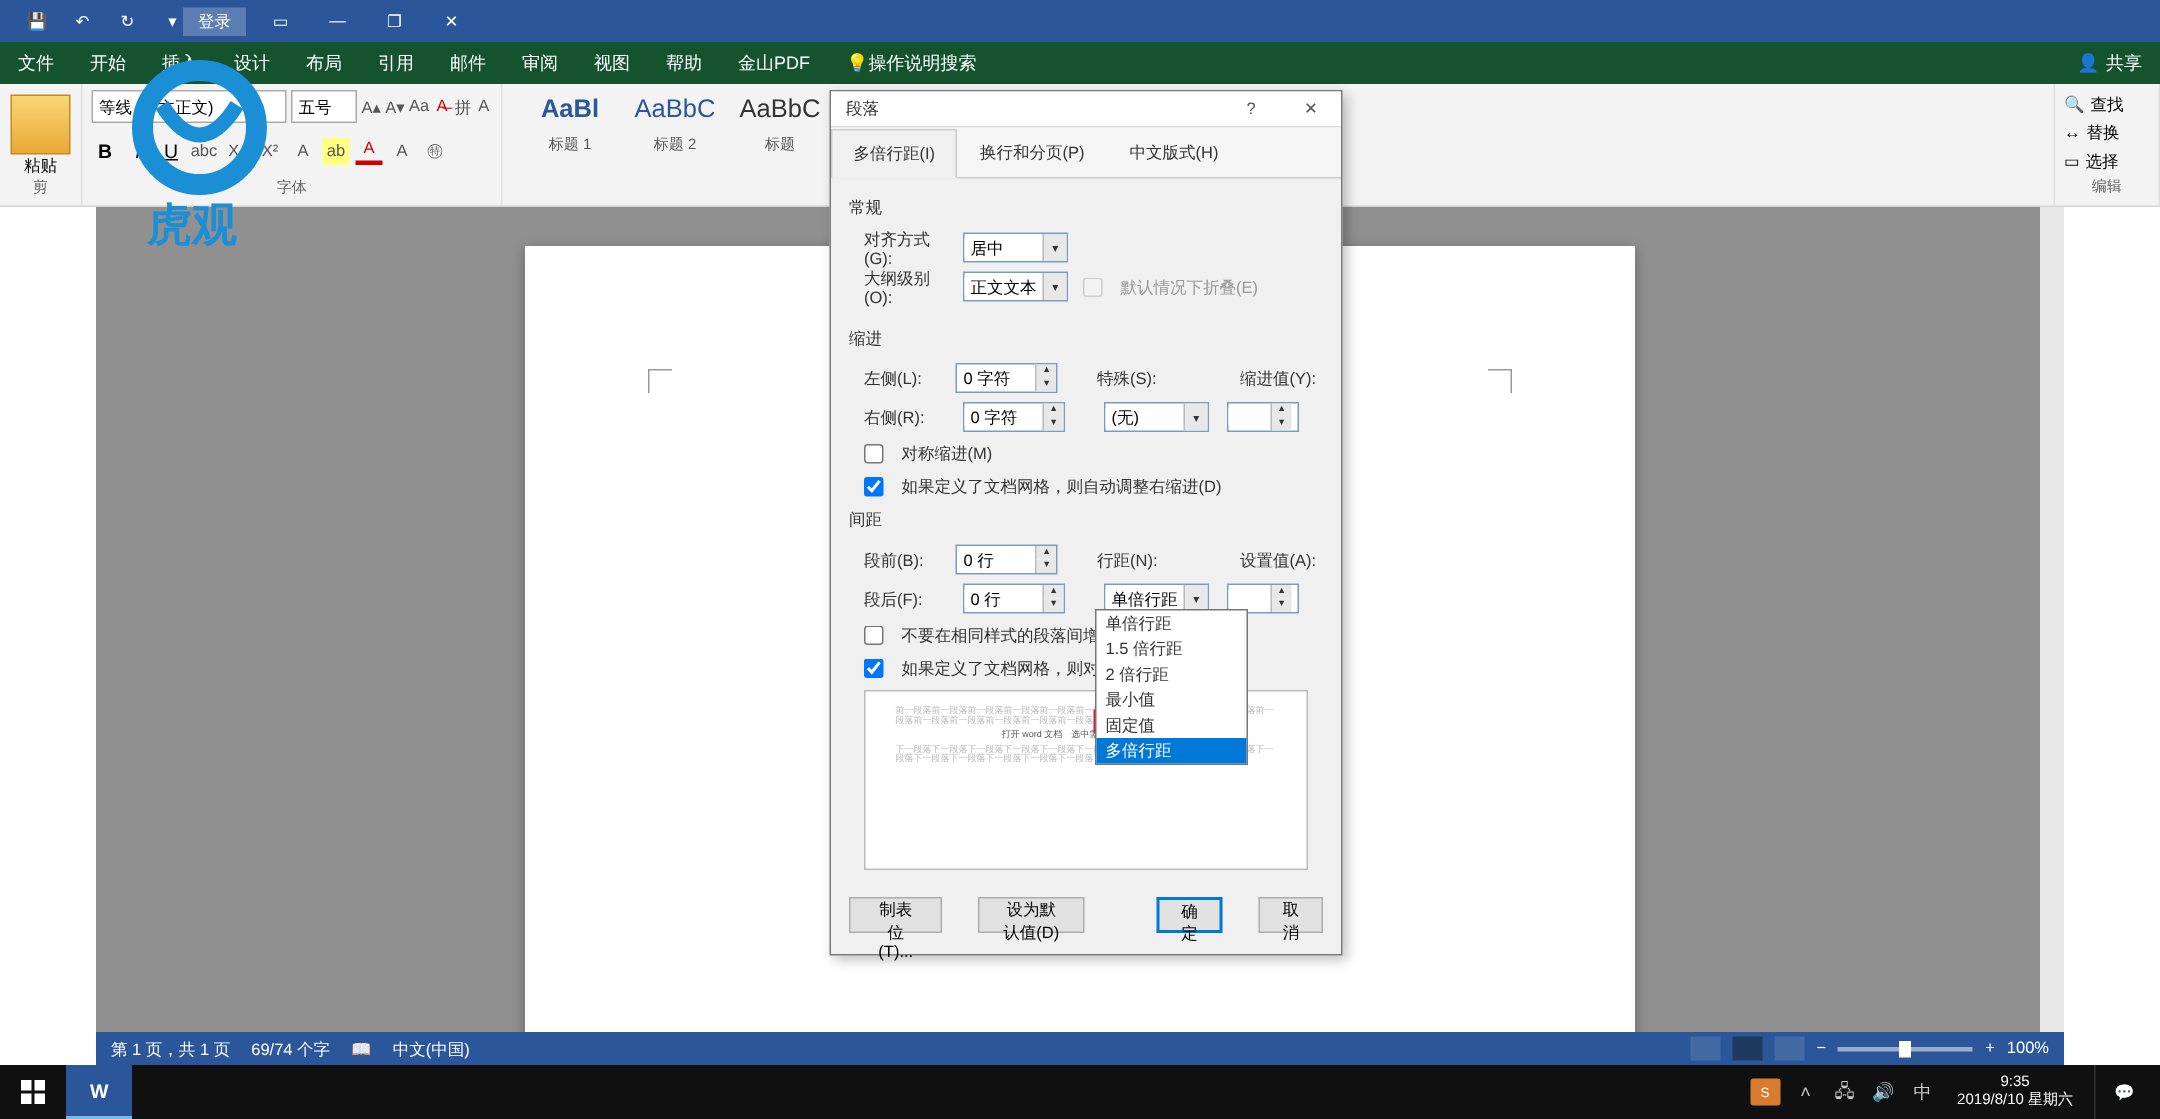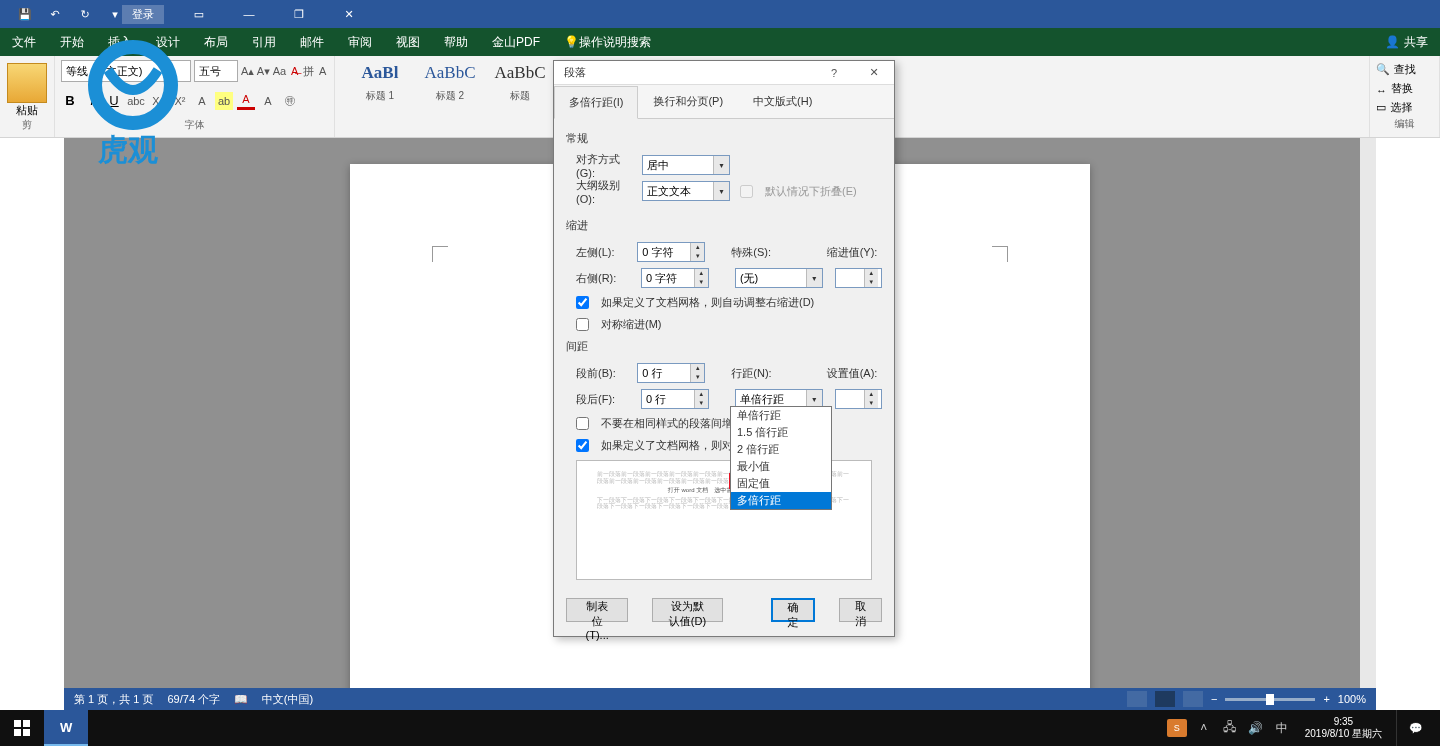--- a/index.html
+++ b/index.html
@@ -10,7 +10,7 @@
 .title-left { display: flex; gap: 16px; padding-left: 18px; align-items: center; }
 .title-icon { width: 14px; height: 14px; display: inline-flex; align-items: center; justify-content: center; cursor: pointer; }
 .title-center { flex: 1; text-align: center; }
-.title-right { display: flex; align-items: center; gap: 20px; padding-right: 8px; }
+.title-right { display: flex; align-items: center; gap: 8px; padding-right: 8px; }
 .login-btn { background: #5c7db1; padding: 2px 10px; font-size: 11px; cursor: pointer; }
 .win-btn { width: 30px; height: 28px; display: inline-flex; align-items: center; justify-content: center; cursor: pointer; }
 

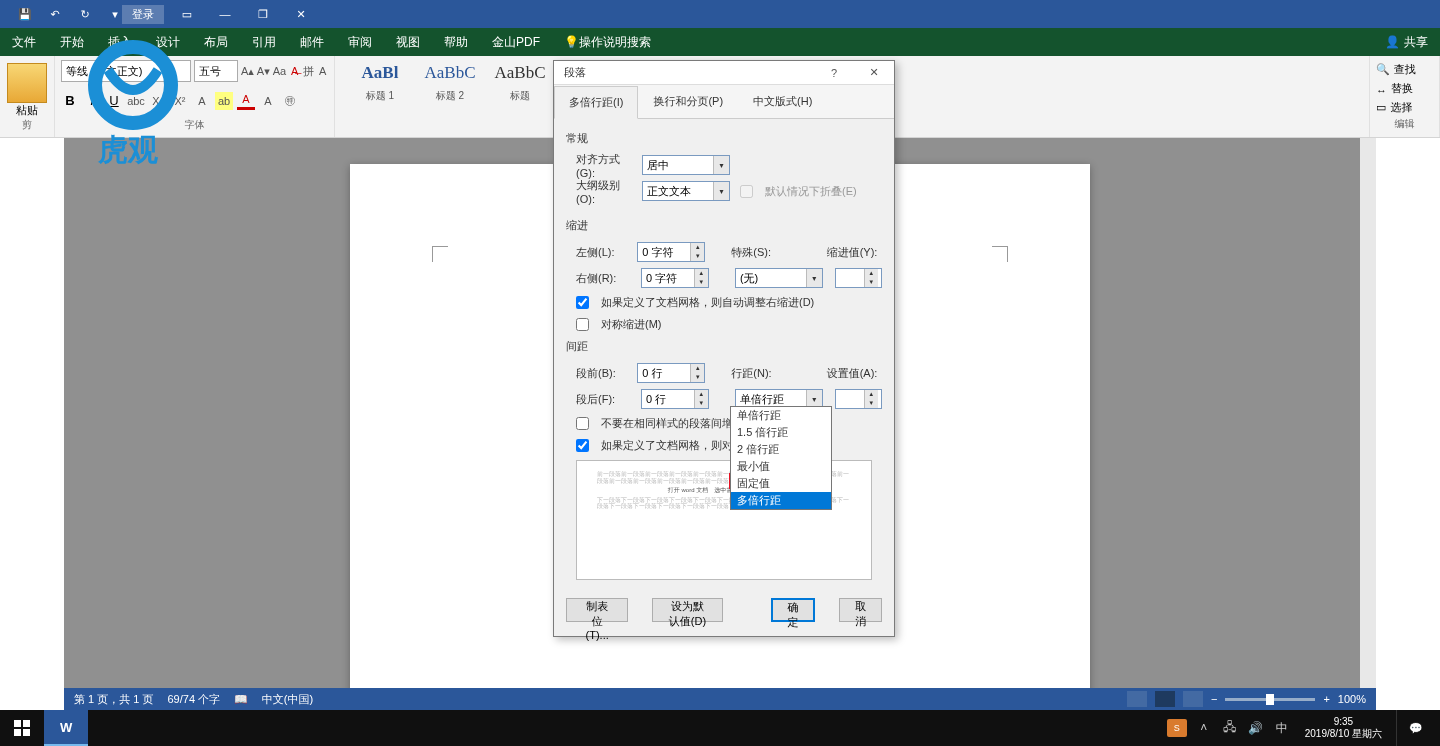--- a/index.html
+++ b/index.html
@@ -34,7 +34,7 @@
 
 .styles-group { flex: 1; display: flex; align-items: flex-start; padding: 4px 8px; gap: 8px; overflow: hidden; }
 .style-item { min-width: 62px; text-align: center; cursor: pointer; }
-.style-preview { font-size: 11px; color: #333; font-family: Liberation Serif, serif; }
+.style-preview { font-size: 11px; color: #333; }
 .style-preview.big { font-size: 17px; }
 .style-name { font-size: 10px; color: #555; margin-top: 6px; }
 

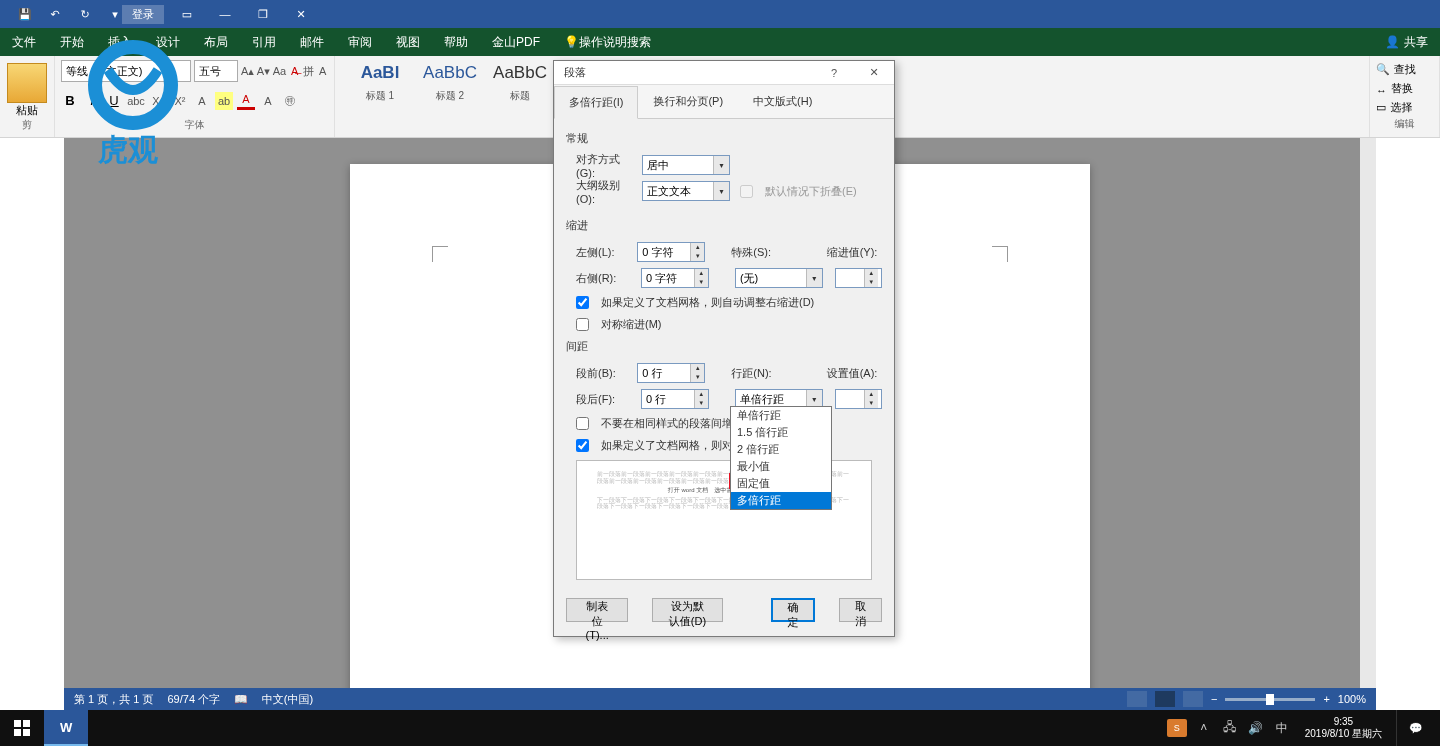--- a/index.html
+++ b/index.html
@@ -67,7 +67,7 @@
 .lbl2 { width: 60px; }
 .combo { display: flex; align-items: center; border: 1px solid #7a9ac0; background: #fff; height: 20px; }
 .combo input { border: none; outline: none; width: 52px; padding: 0 4px; font-size: 11px; }
-.combo.wide input { width: 70px; }
+.combo.wide input { width: 52px; }
 .combo .arrow { width: 16px; height: 18px; background: #e8e8e8; border-left: 1px solid #bbb; display: flex; align-items: center; justify-content: center; font-size: 8px; }
 .spin { display: flex; flex-direction: column; width: 14px; }
 .spin div { height: 9px; background: #e8e8e8; border-left: 1px solid #bbb; font-size: 7px; text-align: center; line-height: 8px; }

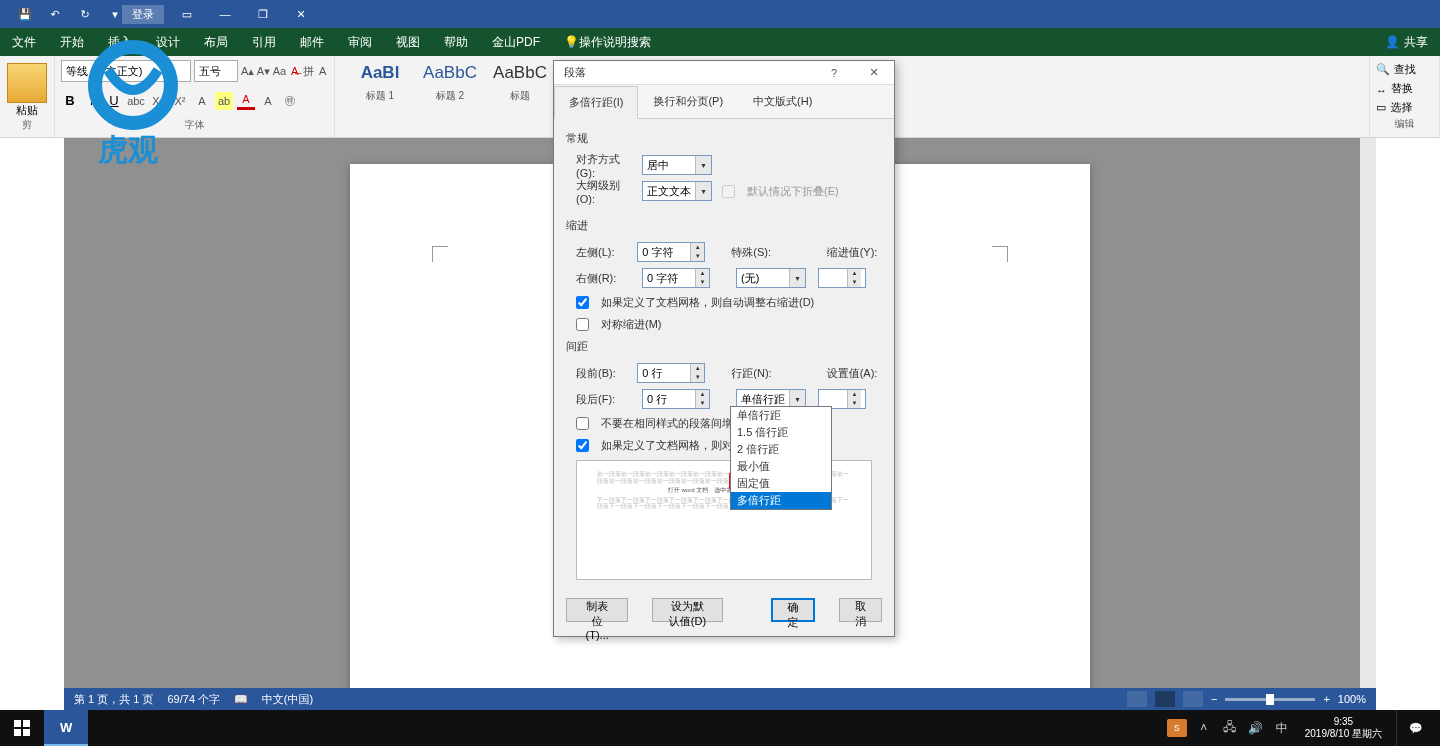--- a/index.html
+++ b/index.html
@@ -286,12 +286,12 @@
         </div>
     </div>
     <label class="chk">
+        <input type="checkbox" style="">
+        <span>对称缩进(M)</span>
+      </label>
+    <label class="chk">
         <input type="checkbox" checked="" style="">
         <span>如果定义了文档网格，则自动调整右缩进(D)</span>
-      </label>
-    <label class="chk">
-        <input type="checkbox" style="">
-        <span>对称缩进(M)</span>
       </label>
 
     <div class="section-title">间距</div>

